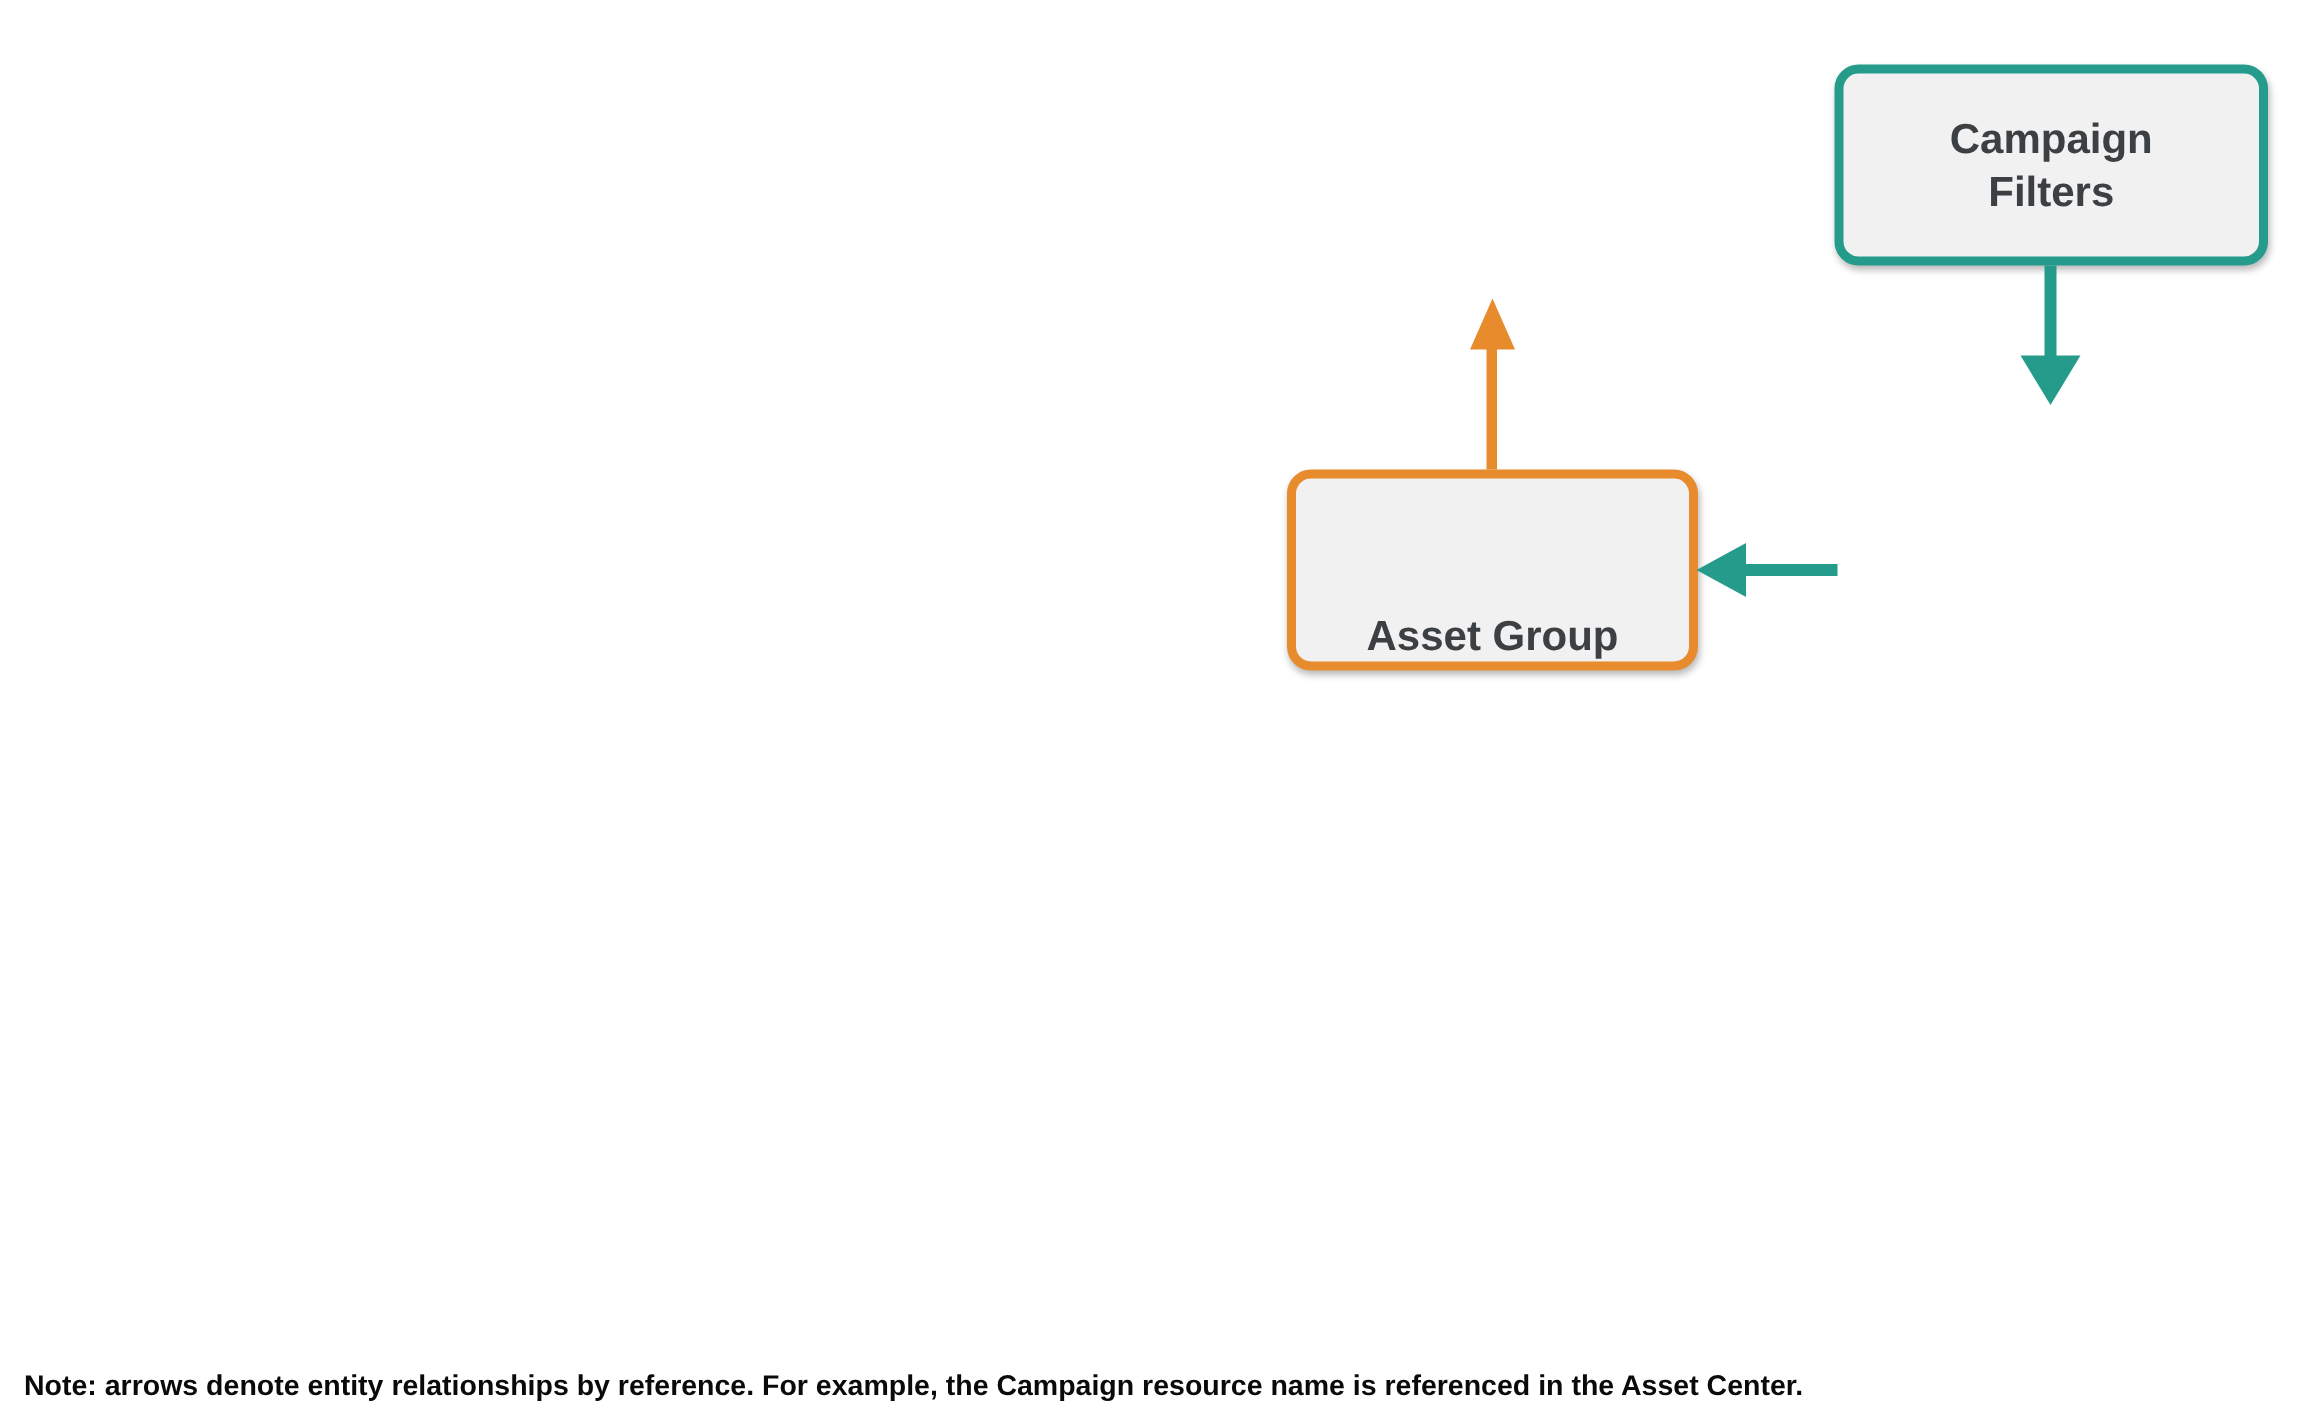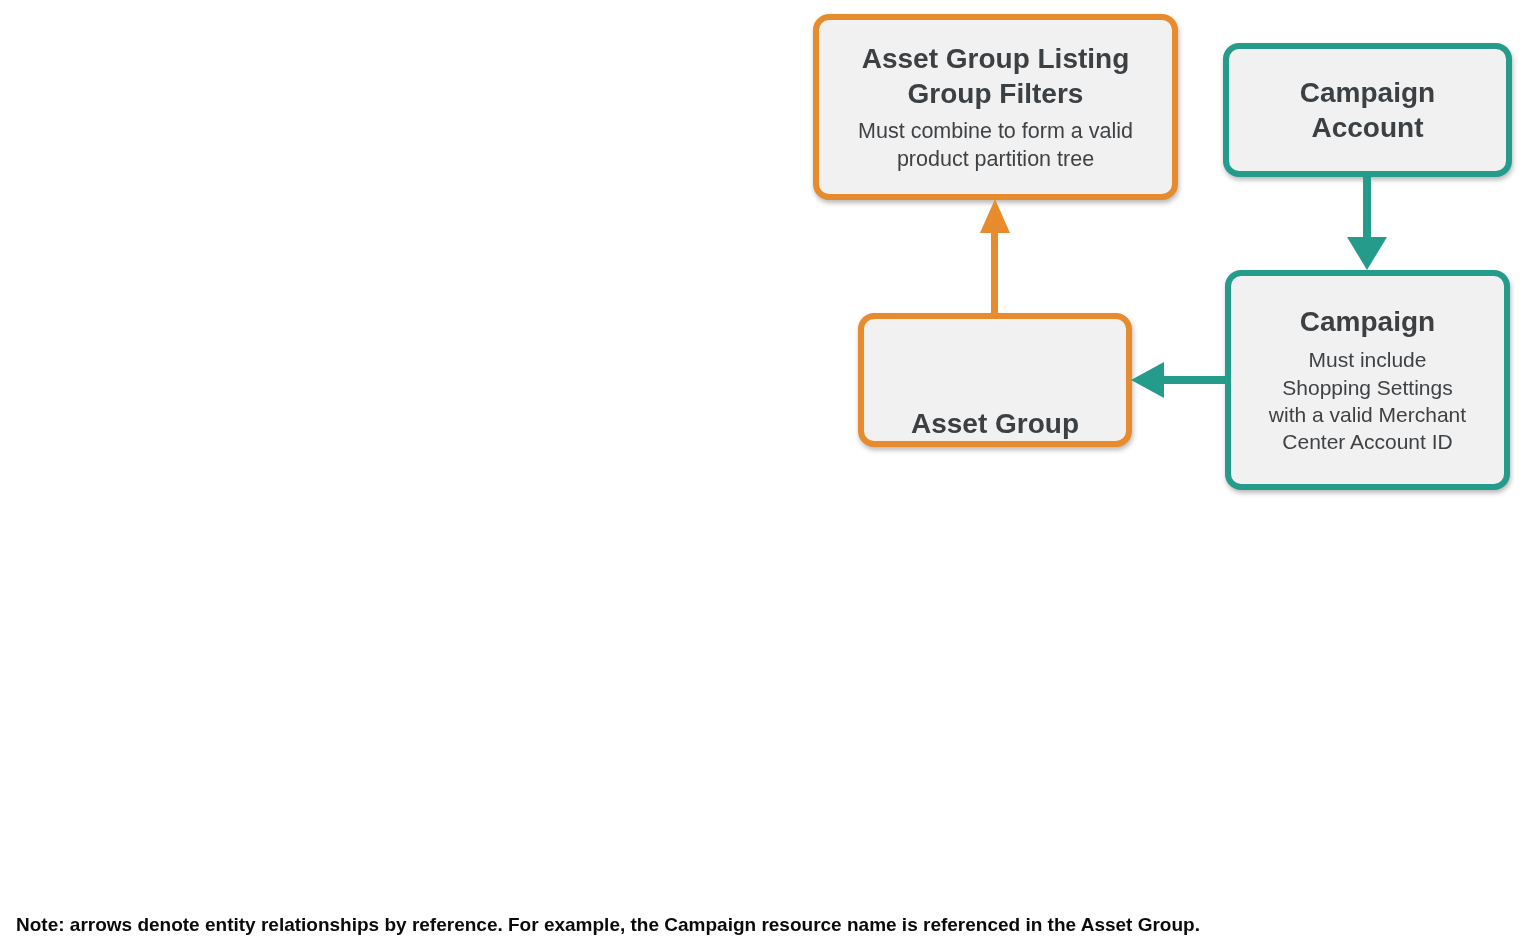--- a/index.html
+++ b/index.html
@@ -116,10 +116,6 @@
 
 <div class="canvas">
 
-  <div class="entity-box orange" id="box-listing-filters">
-    <div class="entity-title">Asset Group Listing Group Filters</div>
-    <div class="entity-subtitle">Must combine to form a valid product partition tree</div>
-  </div>
 
   <div class="entity-box teal" id="box-campaign-budget">
     <div class="entity-title">Campaign Account</div>

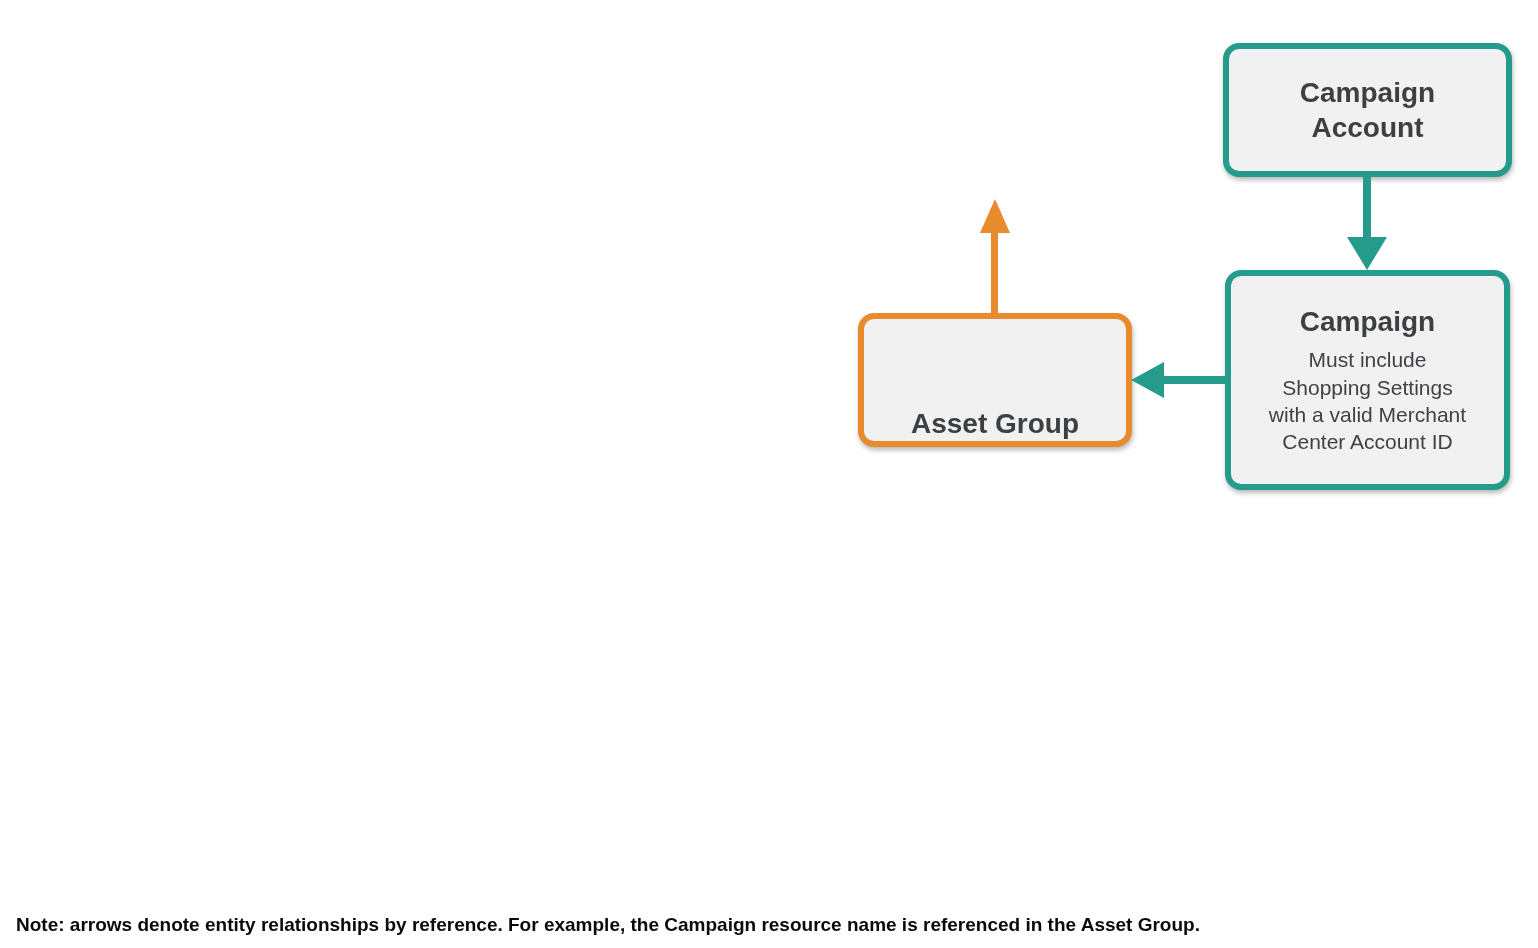--- a/index.html
+++ b/index.html
@@ -118,7 +118,7 @@
 
 
   <div class="entity-box teal" id="box-campaign-budget">
-    <div class="entity-title">Campaign Account</div>
+    <div class="entity-title">Campaign Filters</div>
   </div>
 
   <div class="entity-box orange" id="box-asset-group">

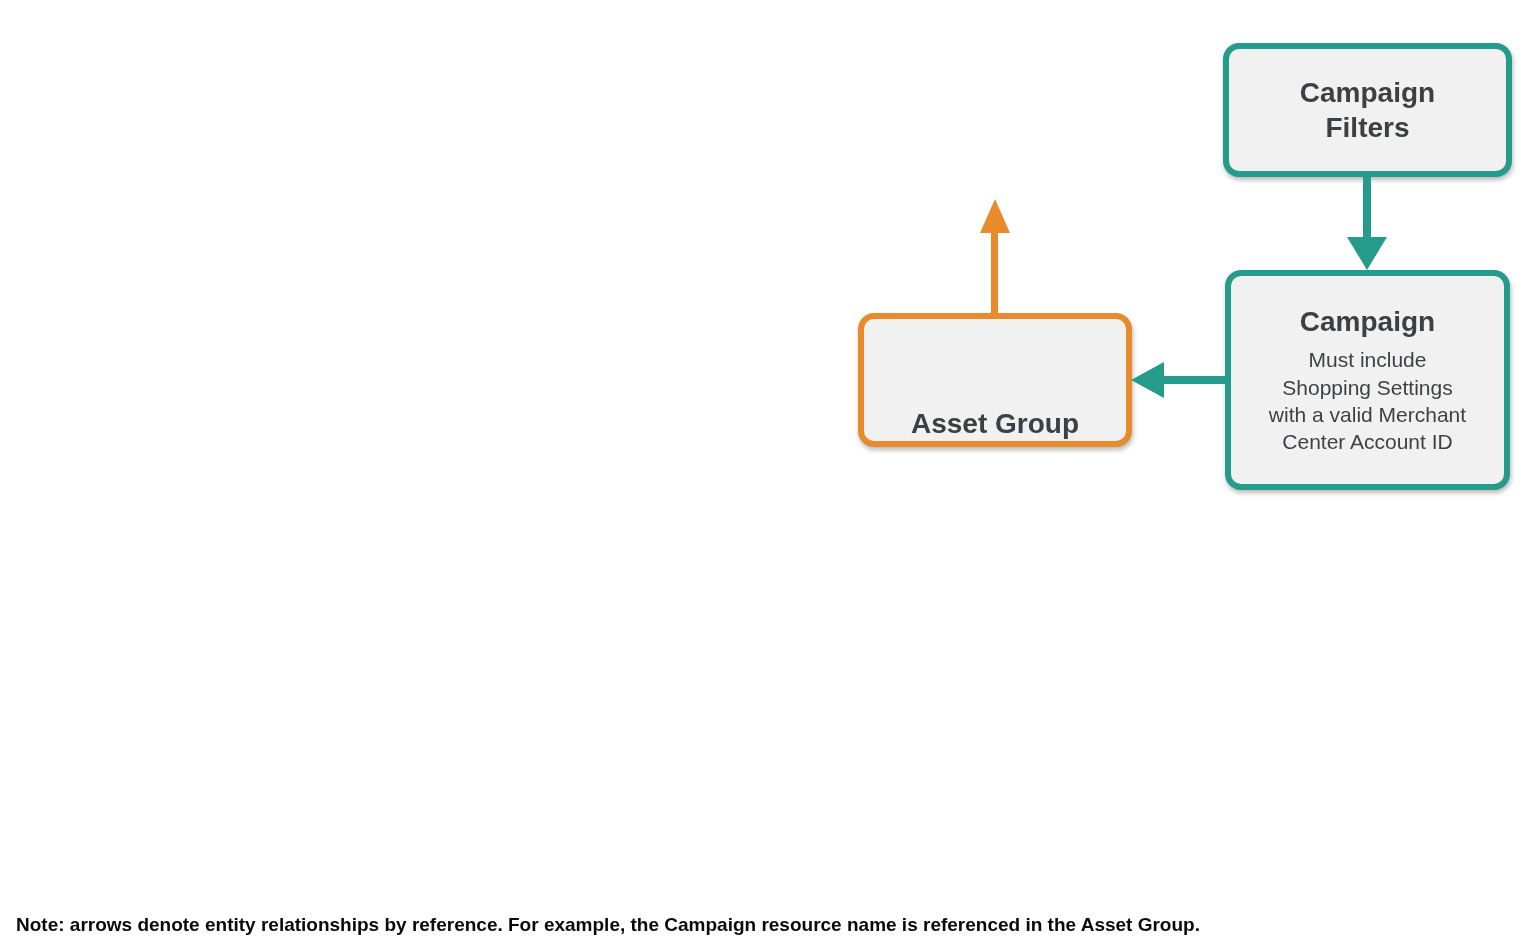--- a/index.html
+++ b/index.html
@@ -125,10 +125,6 @@
     <div class="entity-title">Asset Group</div>
   </div>
 
-  <div class="entity-box teal" id="box-campaign">
-    <div class="entity-title">Campaign</div>
-    <div class="entity-subtitle">Must include Shopping Settings with a valid Merchant Center Account ID</div>
-  </div>
 
   <div class="arrow-line" id="arrow-up-line"></div>
   <div class="arrow-head" id="arrow-up-head"></div>

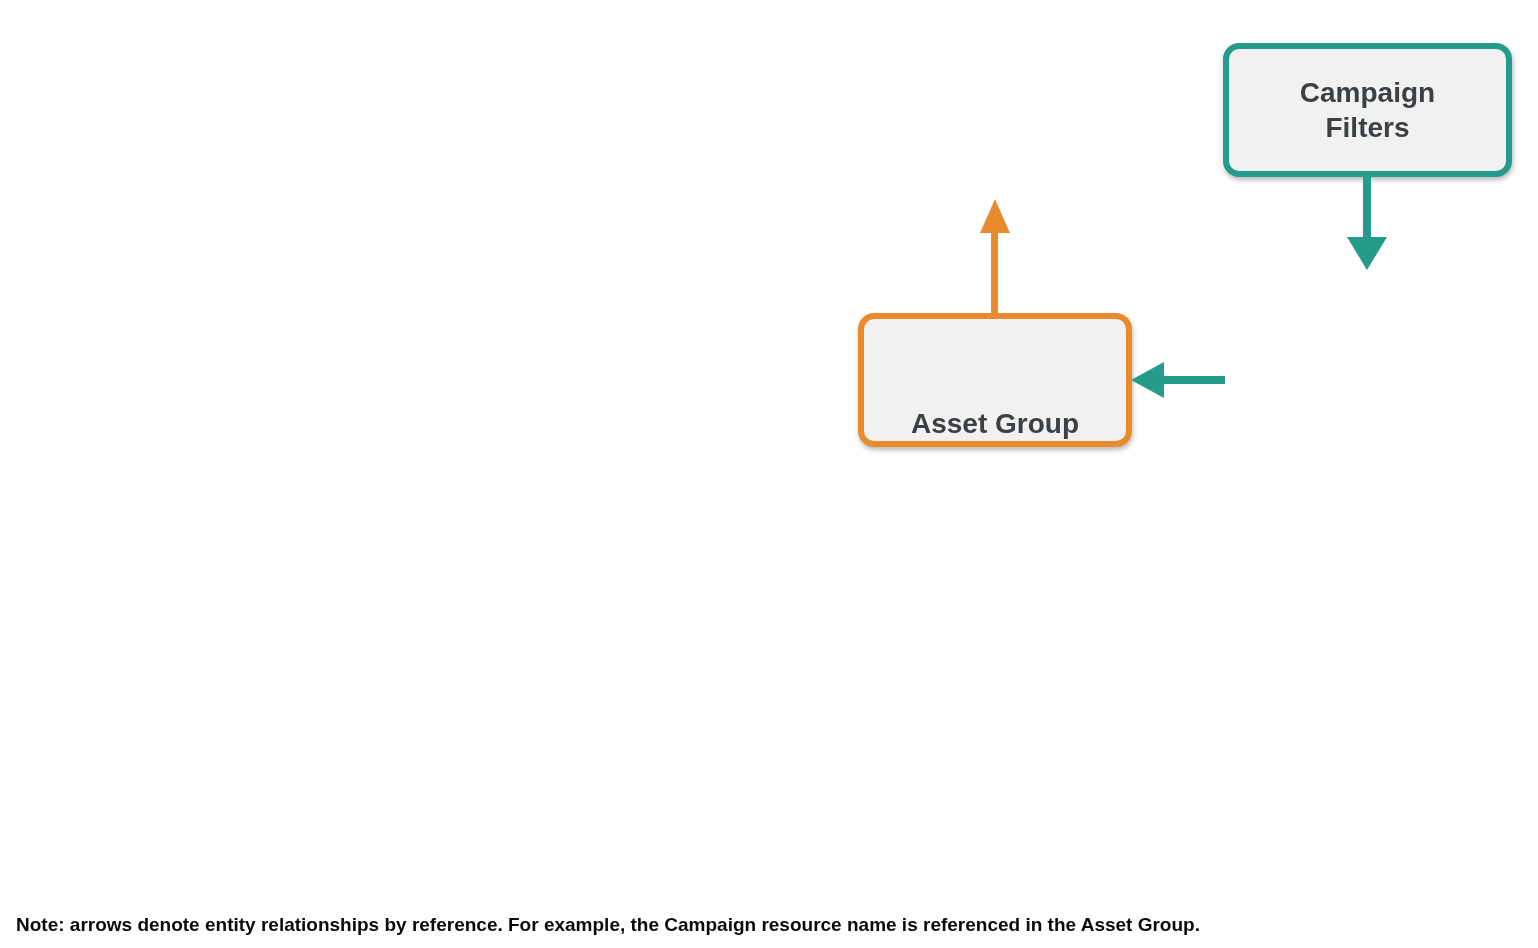--- a/index.html
+++ b/index.html
@@ -135,7 +135,7 @@
   <div class="arrow-line" id="arrow-left-line"></div>
   <div class="arrow-head" id="arrow-left-head"></div>
 
-  <div class="note">Note: arrows denote entity relationships by reference. For example, the Campaign resource name is referenced in the Asset Group.</div>
+  <div class="note">Note: arrows denote entity relationships by reference. For example, the Campaign resource name is referenced in the Asset Center.</div>
 
 </div>
 

